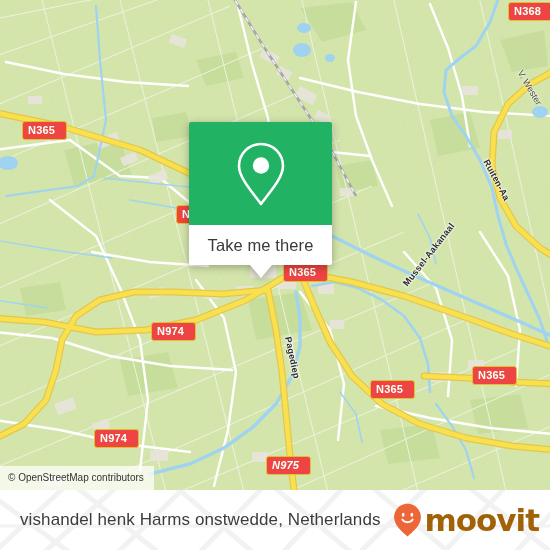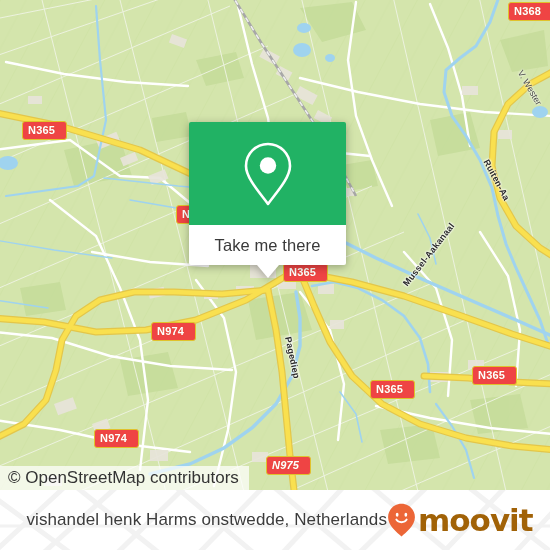--- a/index.html
+++ b/index.html
@@ -64,7 +64,7 @@
 
   
   #callout{
-    position:absolute;left:189px;top:122px;width:157px;
+    position:absolute;left:189px;top:122px;width:143px;
     filter:drop-shadow(0 2px 4px rgba(0,0,0,.30));
   }
   #callout-top{

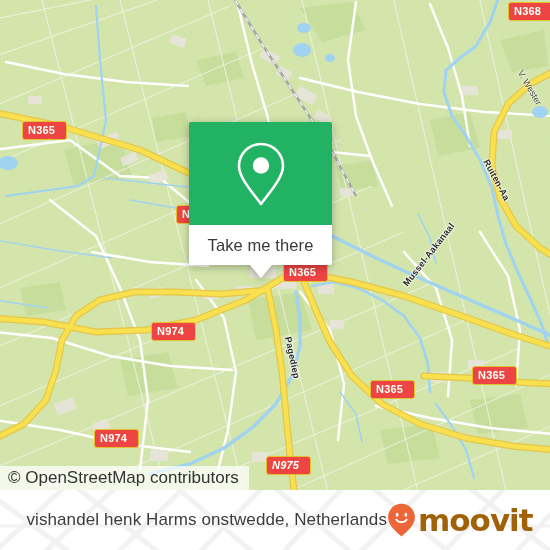--- a/index.html
+++ b/index.html
@@ -54,7 +54,7 @@
     position:absolute;left:0;top:466px;
     background:rgba(255,255,255,.72);
     color:#333;
-    font-size:17px;
+    font-size:10px;
     line-height:24px;
     height:24px;
     padding:0 10px 0 8px;

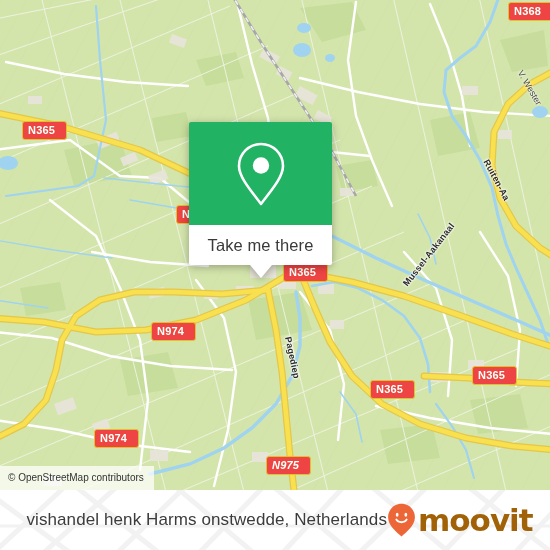--- a/index.html
+++ b/index.html
@@ -97,7 +97,7 @@
   #footer-watermark{position:absolute;left:0;top:0;width:550px;height:60px;opacity:1;}
   #footer-inner{
     position:relative;width:100%;height:100%;
-    display:flex;align-items:center;justify-content:center;
+    display:flex;align-items:center;justify-content:space-between;
     padding:0 11px 0 20px;box-sizing:border-box;
   }
   #footer-title{

